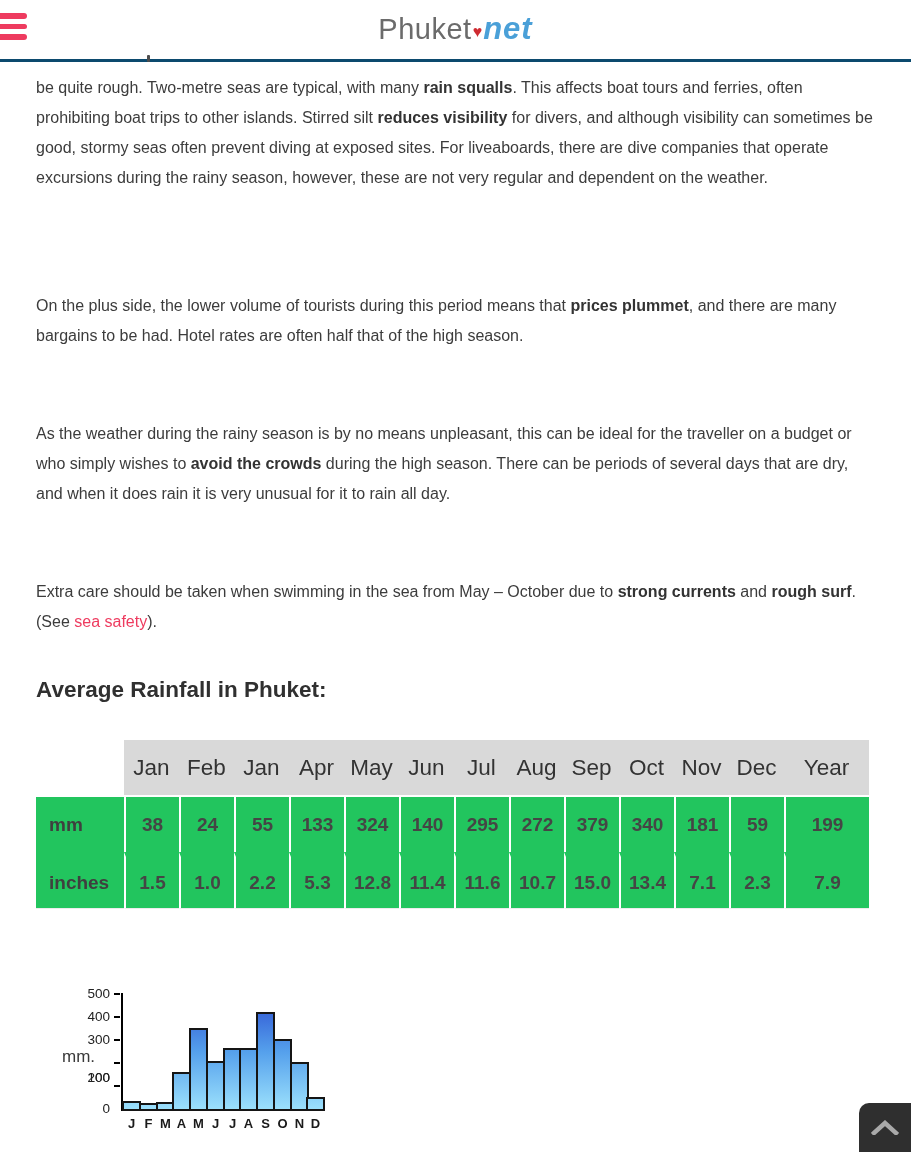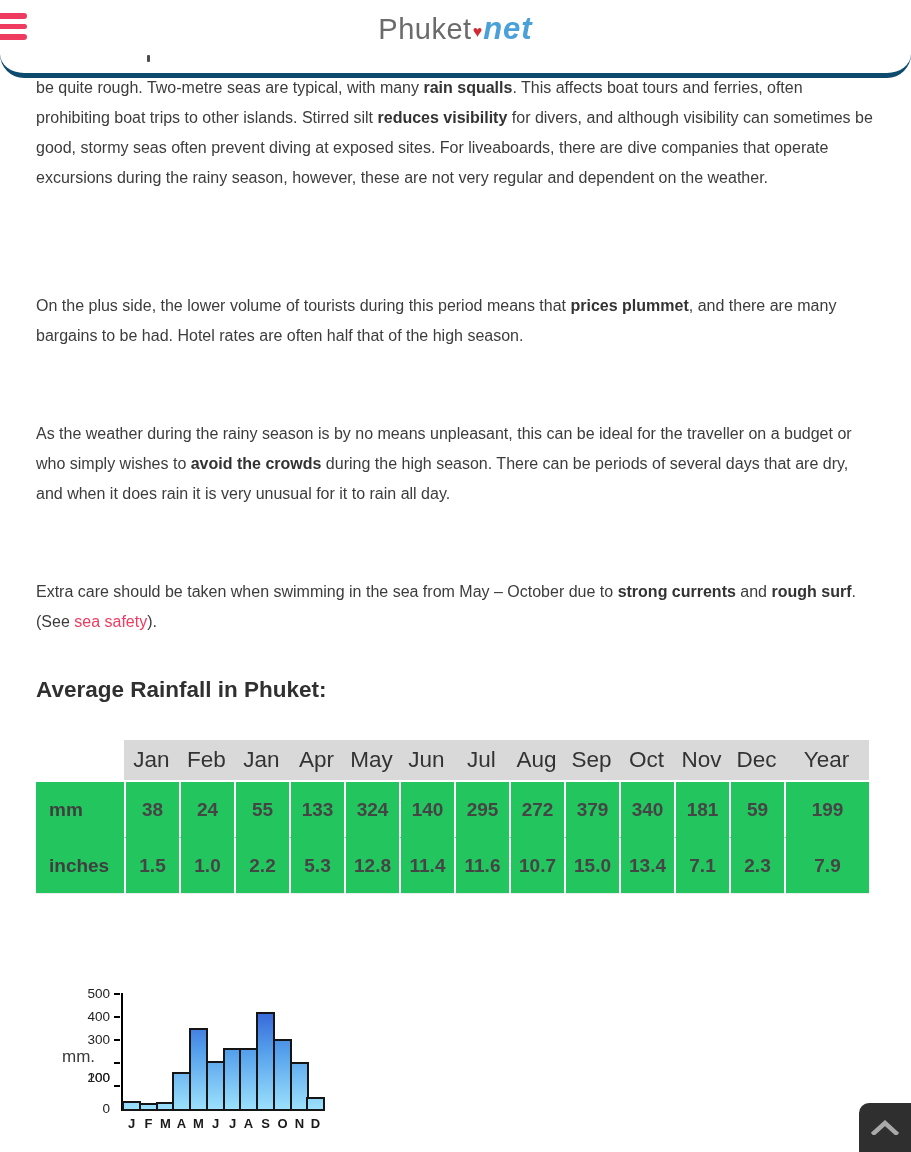--- a/index.html
+++ b/index.html
@@ -14,8 +14,8 @@
 
   
   .header {
-    position:absolute; top:0; left:0; width:911px; height:78px;
-    background:#ffffff; border-bottom:5px solid #0c4a6e; z-index:5;border-radius:24px;
+    position:absolute; top:0; left:0; width:911px; height:62px;
+    background:#ffffff; border-bottom:3px solid #0c4a6e; z-index:5;
   }
   .hamburger { position:absolute; left:0; top:13px; width:27px; height:28px; cursor:pointer; }
   .hamburger i {

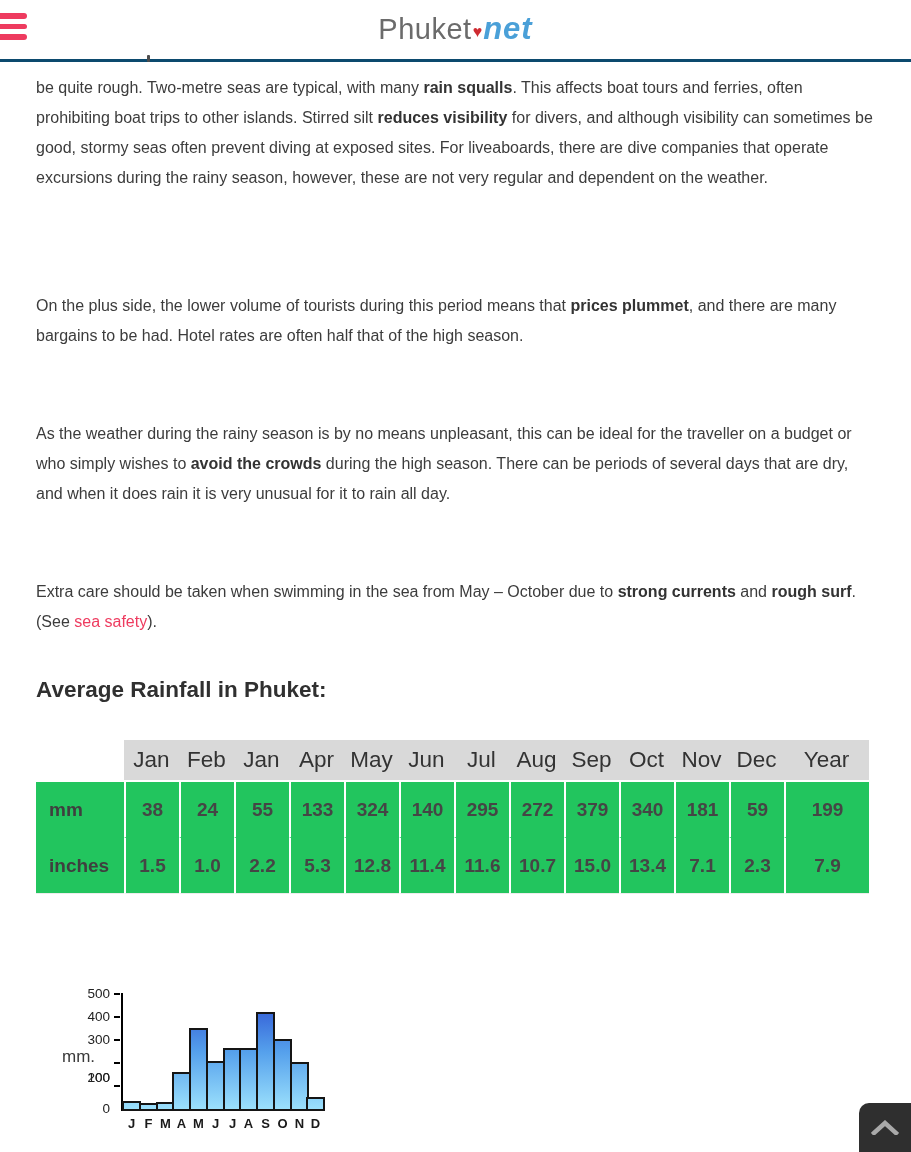--- a/index.html
+++ b/index.html
@@ -56,7 +56,7 @@
   table { border-collapse:separate; border-spacing:0; table-layout:fixed; width:833px; }
   th, td { overflow:hidden; }
   th {
-    height:40px; background:#d9d9d9; font-weight:400; font-size:22.5px;
+    height:55px; background:#d9d9d9; font-weight:400; font-size:22.5px;
     color:#333333; text-align:center; vertical-align:middle;
   }
   th:first-child { background:#ffffff; width:88px; }

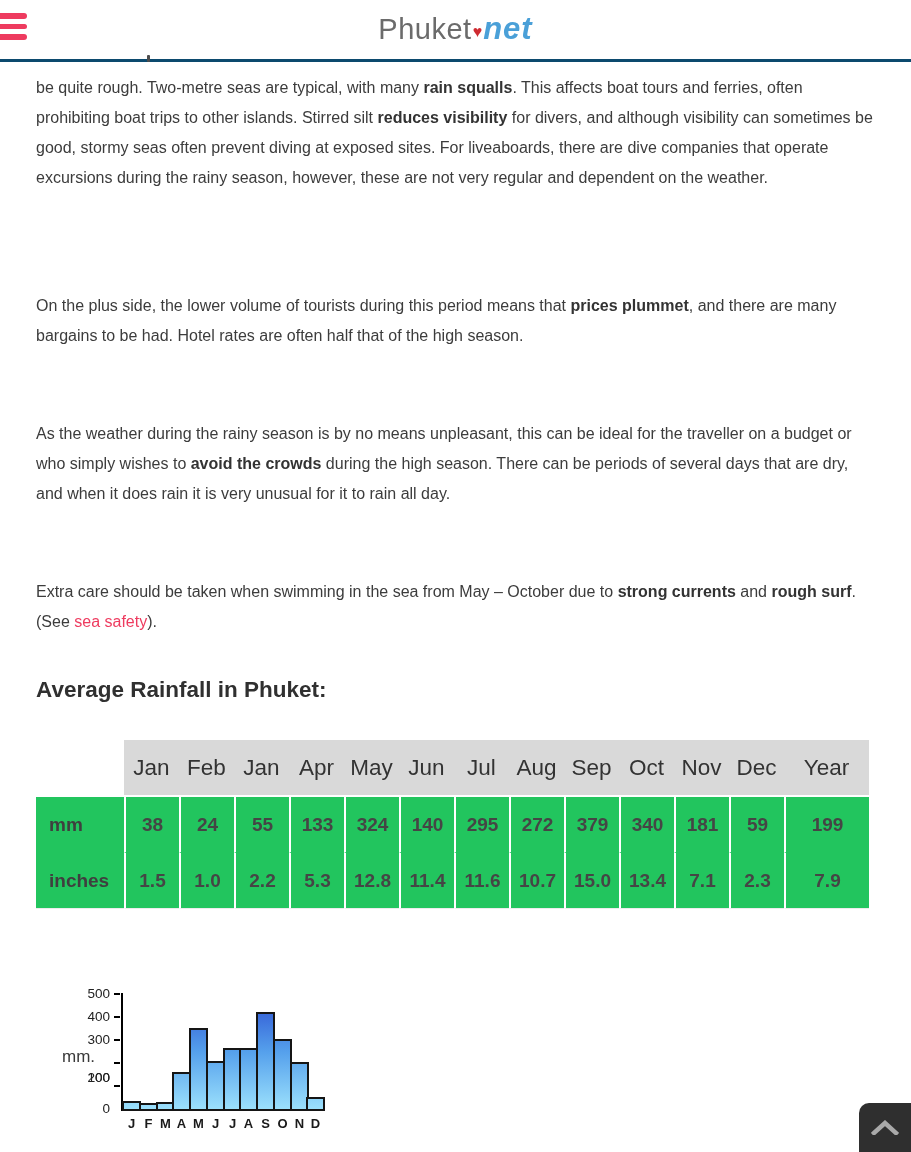--- a/index.html
+++ b/index.html
@@ -67,7 +67,7 @@
   }
   td:first-child { border-left:none; text-align:left; padding-left:13px; color:#3f3f3f; }
   tbody tr:first-child td { border-top:2px solid #ffffff; }
-  tbody tr:nth-child(2) td { border-top:1px solid #22c55e; }
+  tbody tr:nth-child(2) td { border-top:5px solid #22c55e; }
   tbody tr:last-child td { border-bottom:1px solid #ececec; }
 
   

